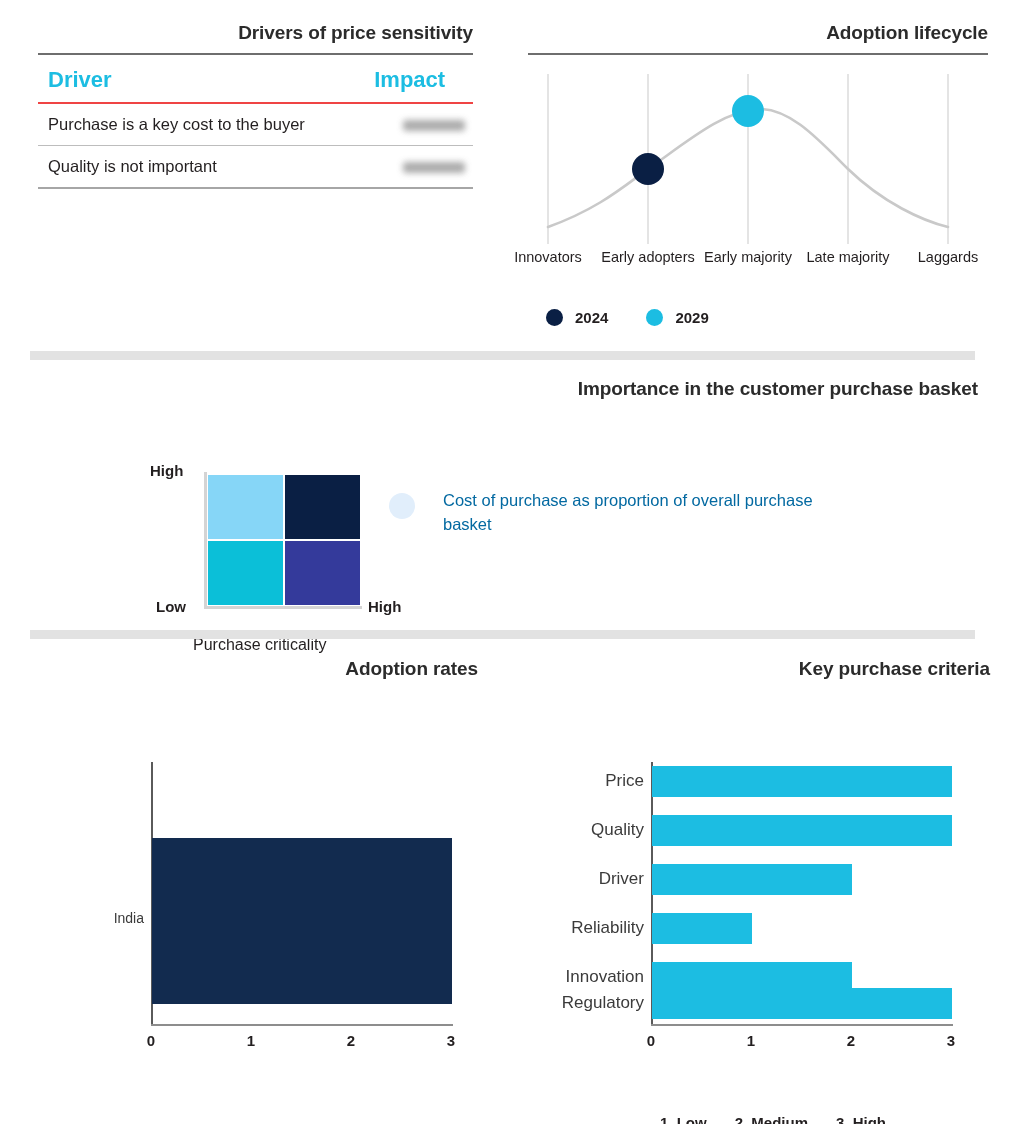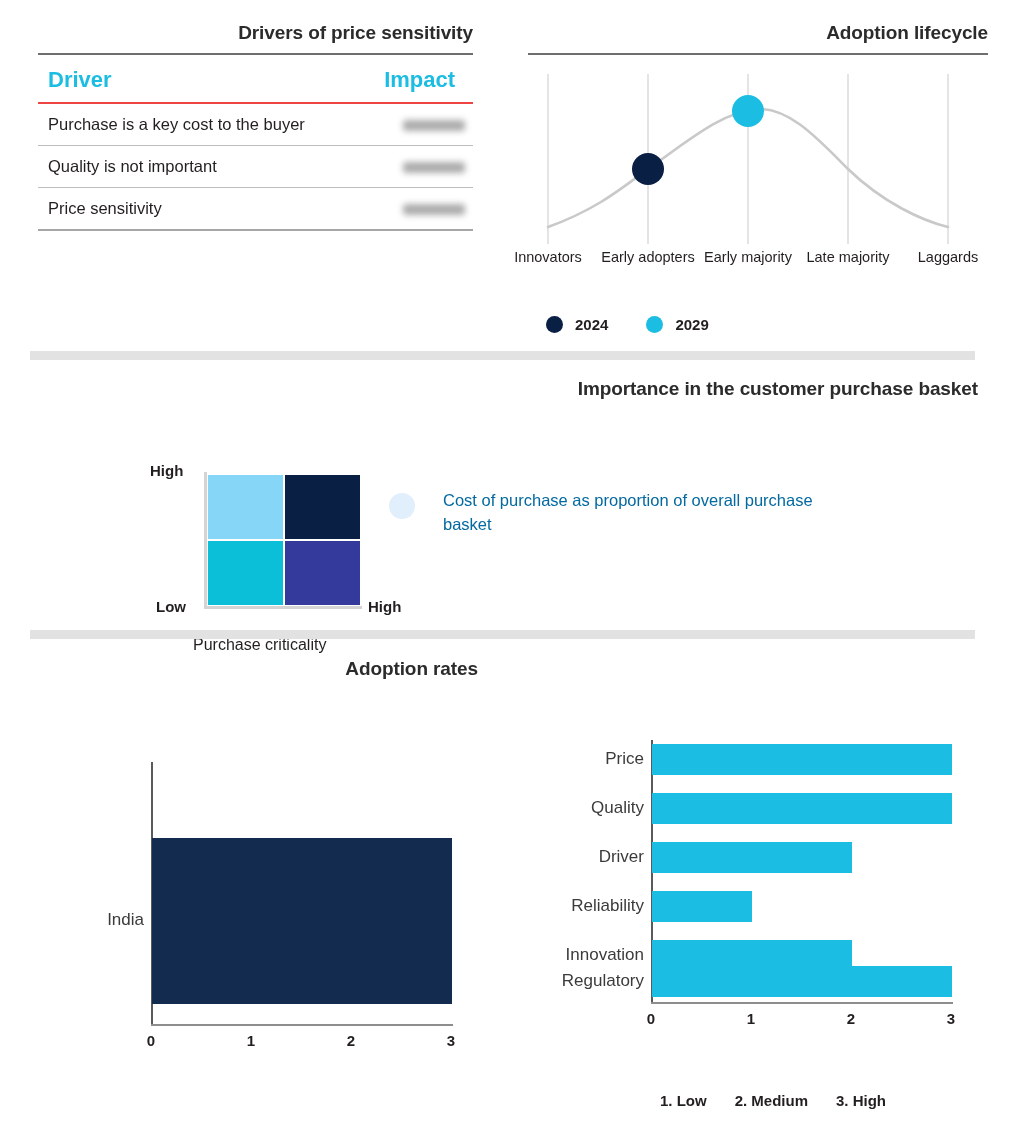--- a/index.html
+++ b/index.html
@@ -30,7 +30,7 @@
     text-align:left;font-size:22px;font-weight:bold;color:#1cbde2;
     padding:12px 0 9px 10px;border-bottom:2px solid #ef4444;
   }
-  .tbl th.impact{text-align:center;padding-right:8px;}
+  .tbl th.impact{text-align:left;padding-right:8px;}
   .tbl td{
     font-size:16.5px;color:#231f20;padding:11px 0 11px 10px;
     border-bottom:1px solid #bdbdbd;

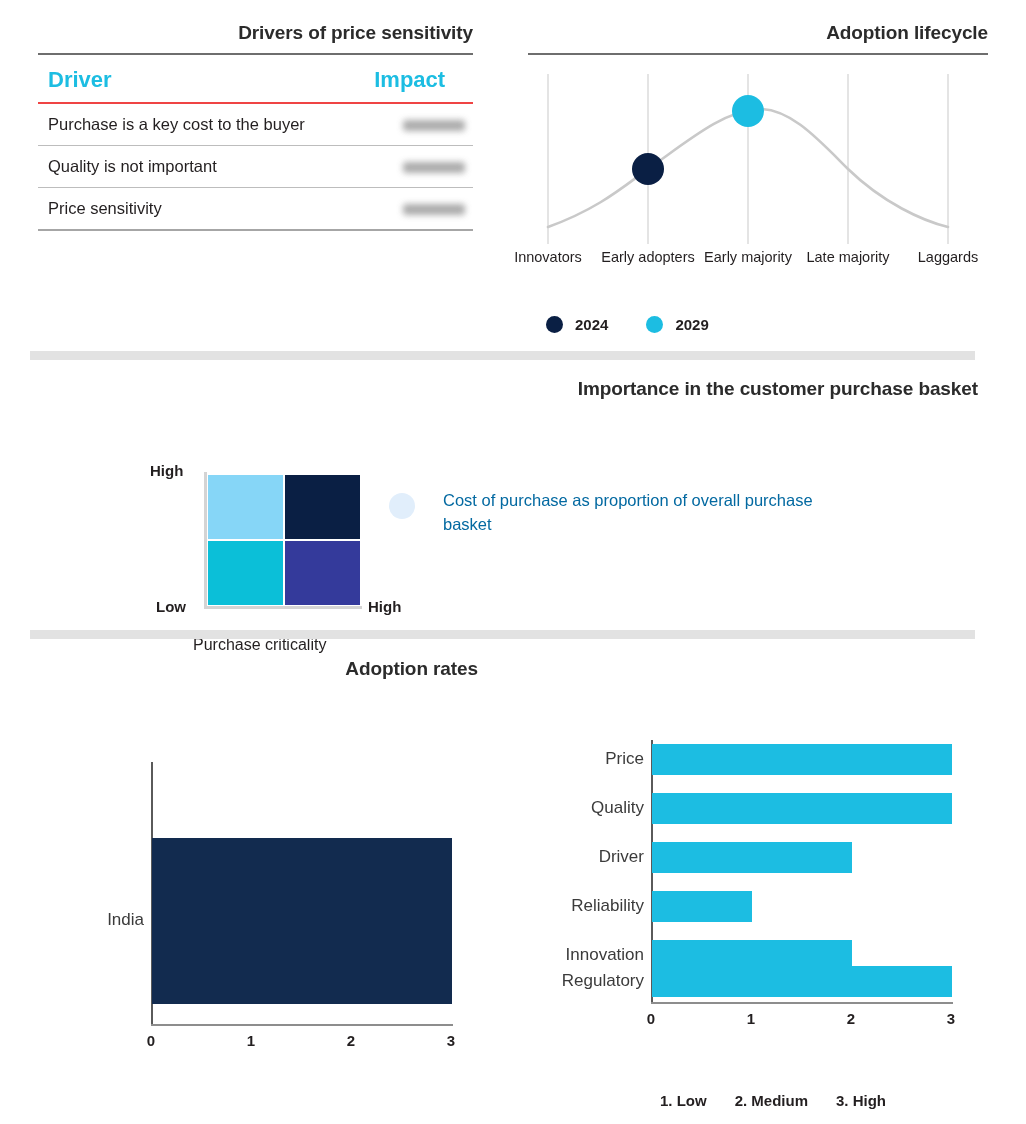--- a/index.html
+++ b/index.html
@@ -125,10 +125,6 @@
         <td>Quality is not important</td>
         <td class="impact"><span class="redacted"></span></td>
       </tr>
-      <tr>
-        <td>Price sensitivity</td>
-        <td class="impact"><span class="redacted"></span></td>
-      </tr>
     </tbody>
   </table>
 </div>

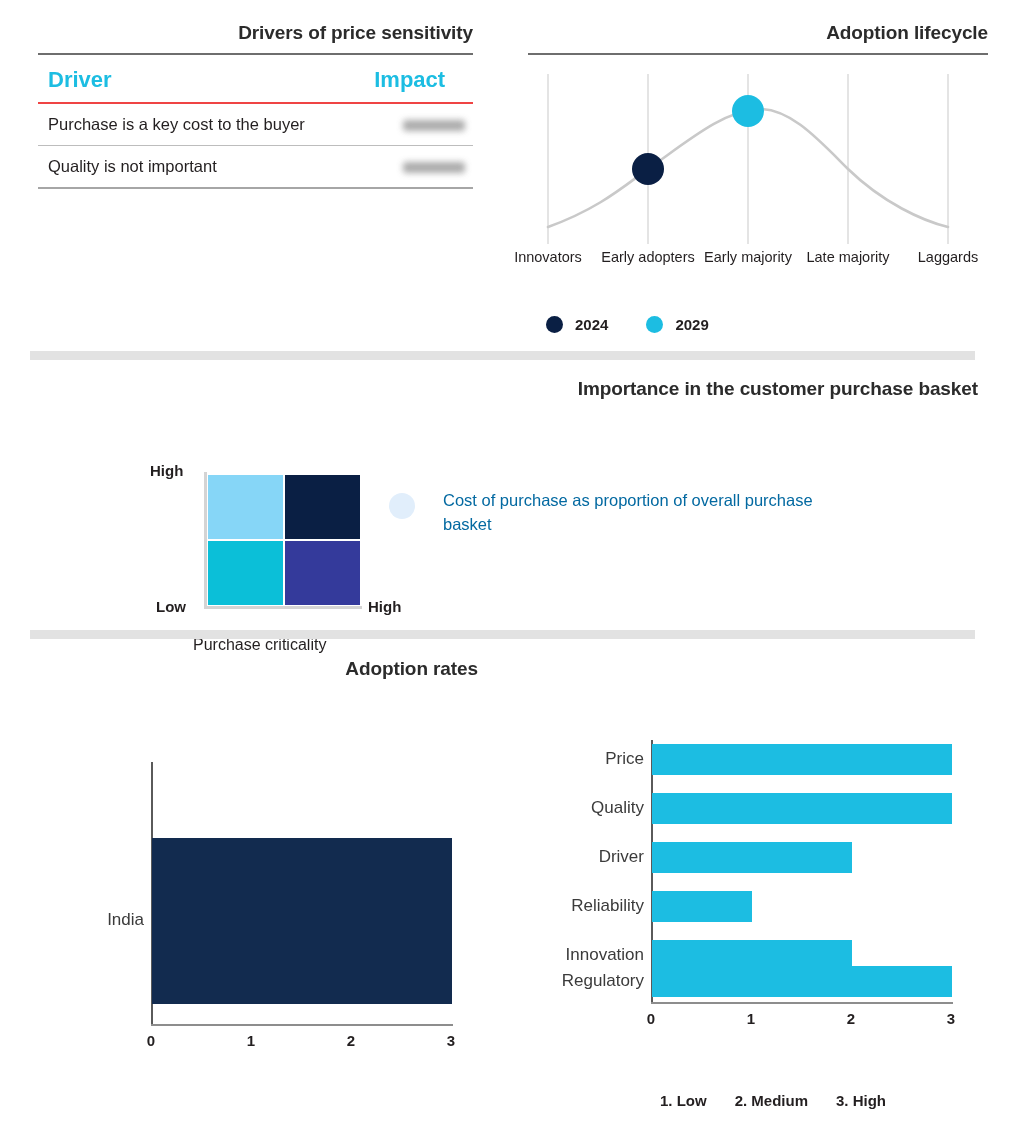--- a/index.html
+++ b/index.html
@@ -54,7 +54,7 @@
     position:absolute;font-size:14.5px;color:#231f20;text-align:center;
     width:110px;line-height:17px;
   }
-  .life-legend{margin-top:23px;display:flex;align-items:center;gap:38px;padding-left:18px;}
+  .life-legend{margin-top:16px;display:flex;align-items:center;gap:38px;padding-left:18px;}
   .lg{display:flex;align-items:center;gap:12px;}
   .lg .dot{width:17px;height:17px;border-radius:50%;}
   .lg span{font-size:15px;font-weight:bold;color:#231f20;}

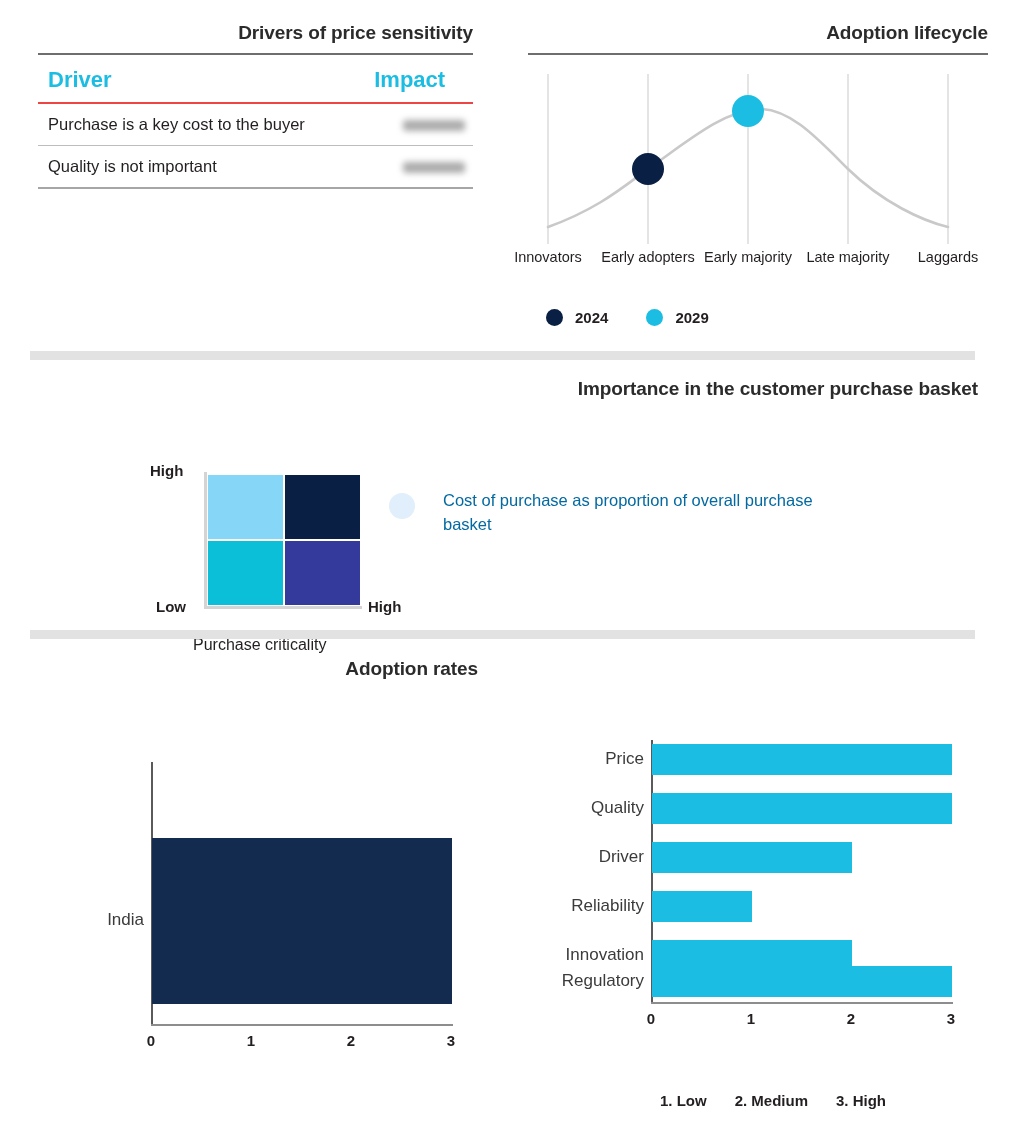--- a/index.html
+++ b/index.html
@@ -215,6 +215,7 @@
 </div>
 
 <div class="panel" id="criteria">
+  <div class="sec-title">Key purchase criteria</div>
 
   <div class="kc-plot">
     <div class="kc-yaxis"></div>

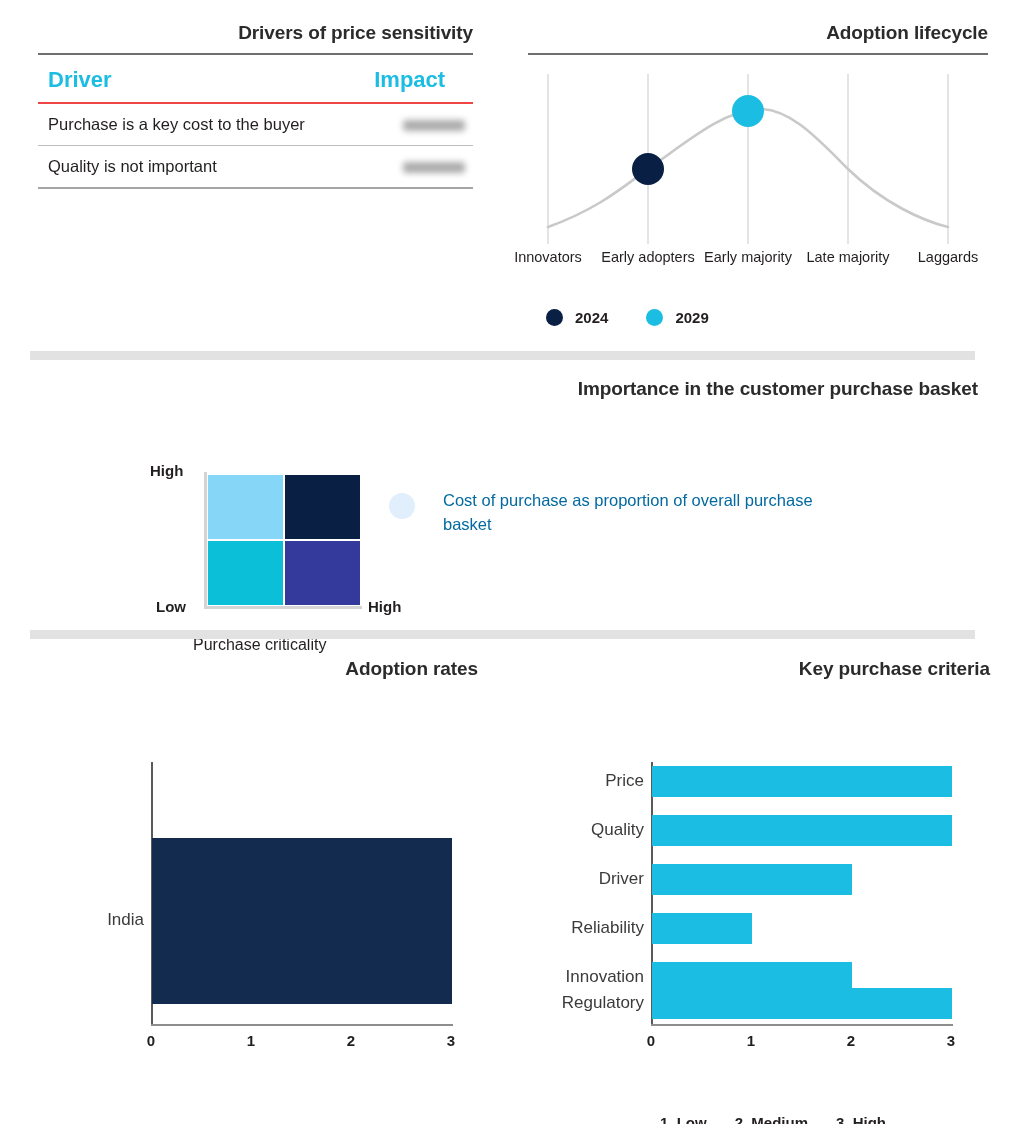--- a/index.html
+++ b/index.html
@@ -90,7 +90,7 @@
   .ar-yaxis{position:absolute;left:113px;top:52px;width:1.6px;height:262px;background:#5a5a5a;}
   .ar-xaxis{position:absolute;left:113px;top:314px;width:302px;height:1.6px;background:#8d8d8d;}
   .ar-bar{position:absolute;left:114px;top:128px;height:166px;background:#122b4f;}
-  .ar-ylabel{position:absolute;left:40px;top:200px;font-size:17px;color:#3b3b3b;width:66px;text-align:right;}
+  .ar-ylabel{position:absolute;left:40px;top:200px;font-size:14px;color:#3b3b3b;width:66px;text-align:right;}
   .ar-tick{position:absolute;top:322px;font-size:15px;font-weight:bold;color:#231f20;transform:translateX(-50%);}
 
   

